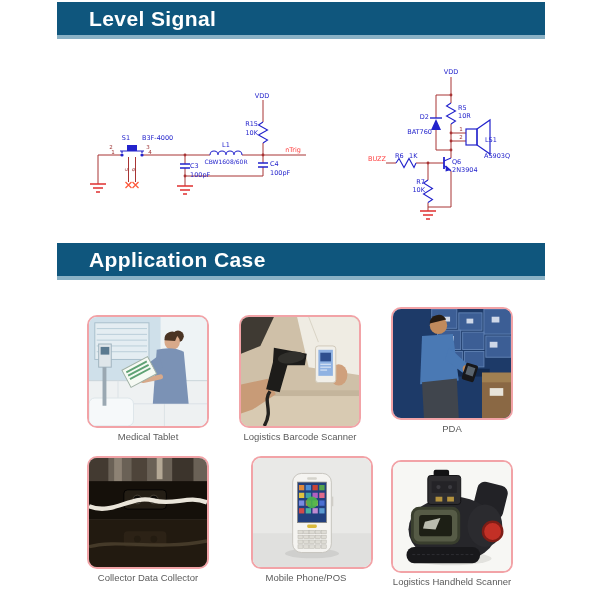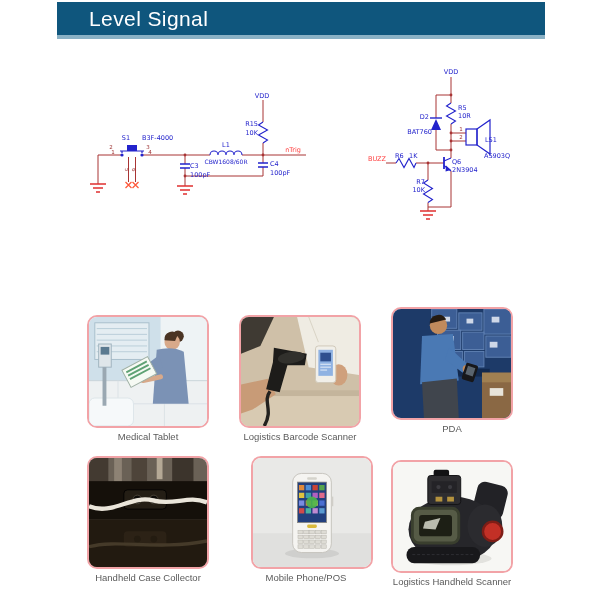--- a/index.html
+++ b/index.html
@@ -10,7 +10,7 @@
           padding-left:32px;box-sizing:border-box;}
   #banner-level{top:2px;}
   #banner-app{top:243px;}
-  .banner-title{color:#ffffff;font-weight:normal;font-size:21px;letter-spacing:.4px;}
+  .banner-title{color:#ffffff;font-weight:bold;font-size:21px;letter-spacing:.4px;}
   #schematic-svg{position:absolute;left:0;top:55px;}
   .card{position:absolute;width:122px;}
   #card0{left:87px;top:315px;} #card1{left:239px;top:315px;} #card2{left:391px;top:307px;}

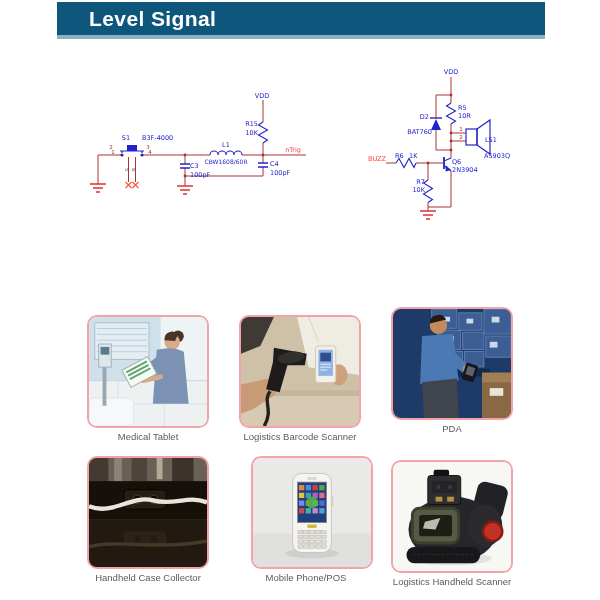--- a/index.html
+++ b/index.html
@@ -157,6 +157,9 @@
     <text class="sch-txt" x="425" y="192" text-anchor="end">10K</text>
   </svg>
 
+  <div class="banner" id="banner-app">
+    <span class="banner-title">Application Case</span>
+  </div>
 
   <div class="card" id="card0">
     <div class="photo">

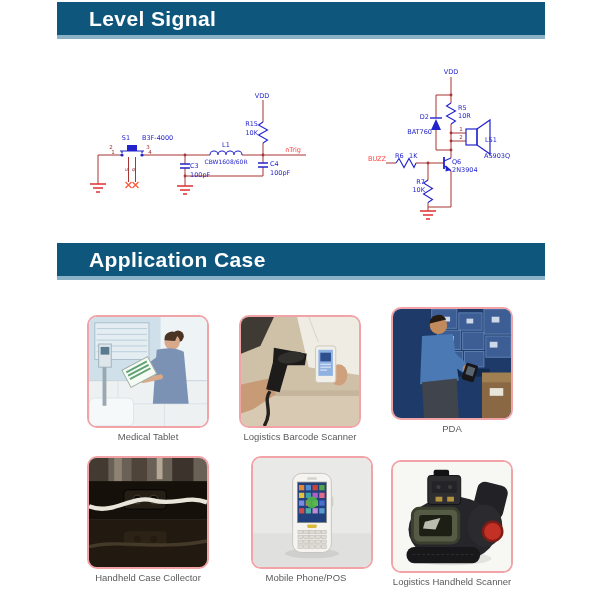--- a/index.html
+++ b/index.html
@@ -289,7 +289,7 @@
         <path d="M0,92 C30,84 70,96 122,86" stroke="#453a29" stroke-width="3.5" fill="none"></path>
       </svg>
     </div>
-    <div class="caption">Handheld Case Collector</div>
+    <div class="caption">Collector Data Collector</div>
   </div>
 
   <div class="card" id="card4">

